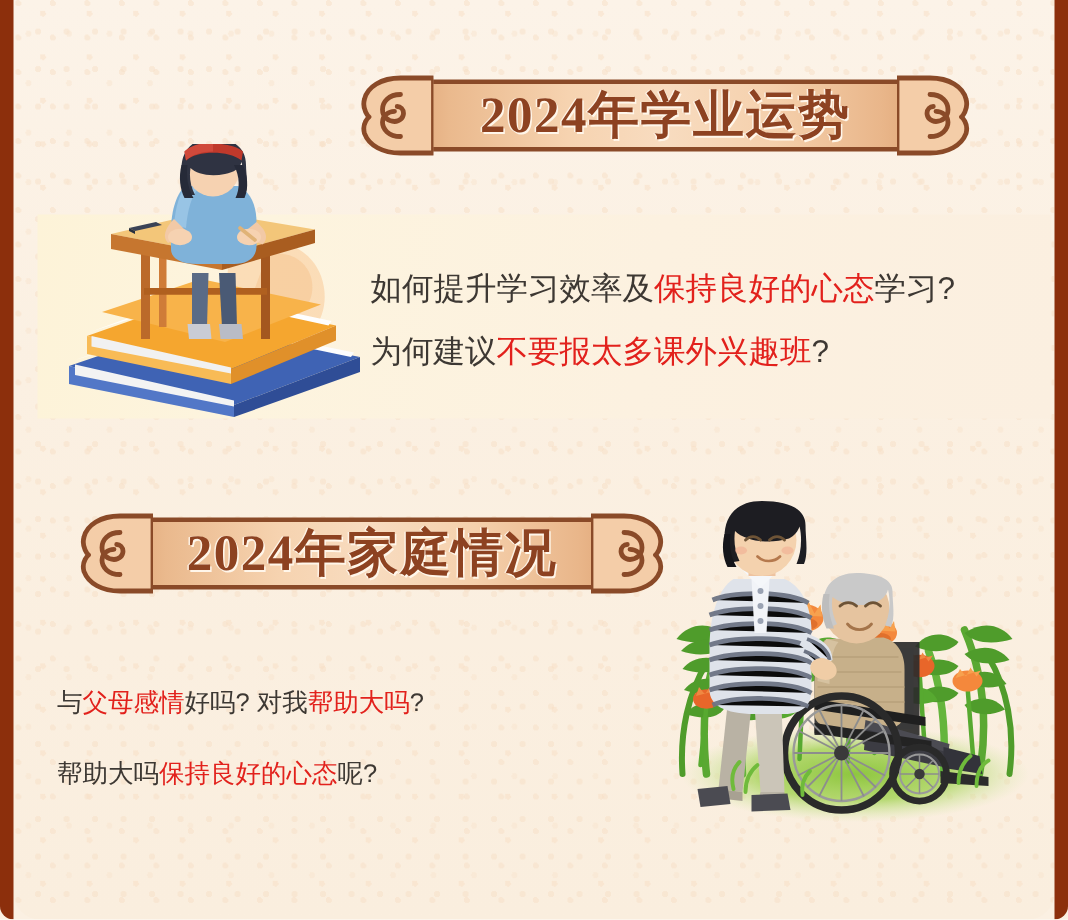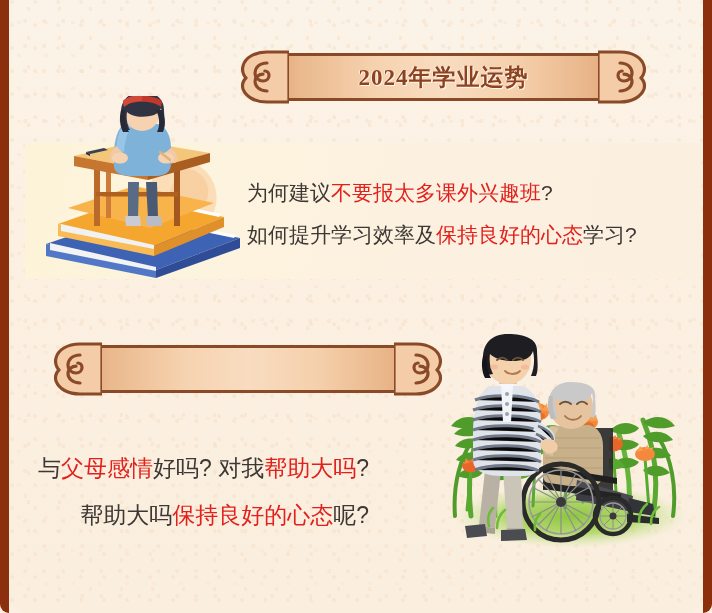--- a/index.html
+++ b/index.html
@@ -81,7 +81,7 @@
     justify-content: center;
     font-family: "Liberation Serif", "DejaVu Serif", serif;
     font-weight: bold;
-    font-size: 23px;
+    font-size: 34px;
     letter-spacing: 1px;
     color: #8d4221;
     text-shadow: 1px 1px 0 #fff6ea, -1px 0 0 rgba(255,250,242,.8);

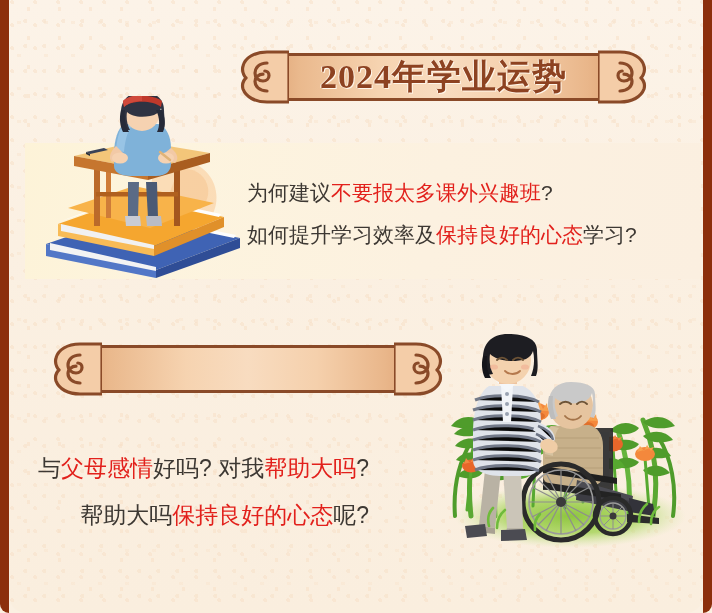--- a/index.html
+++ b/index.html
@@ -241,8 +241,8 @@
   </div>
 
   <div class="qtext" id="study-questions">
+      <span class="line"><span>如何提升学习效率及</span><span class="hl">保持良好的心态</span><span>学习?</span></span>
       <span class="line"><span>为何建议</span><span class="hl">不要报太多课外兴趣班</span><span>?</span></span>
-      <span class="line"><span>如何提升学习效率及</span><span class="hl">保持良好的心态</span><span>学习?</span></span>
     </div>
 
   <div class="banner" id="banner-family">

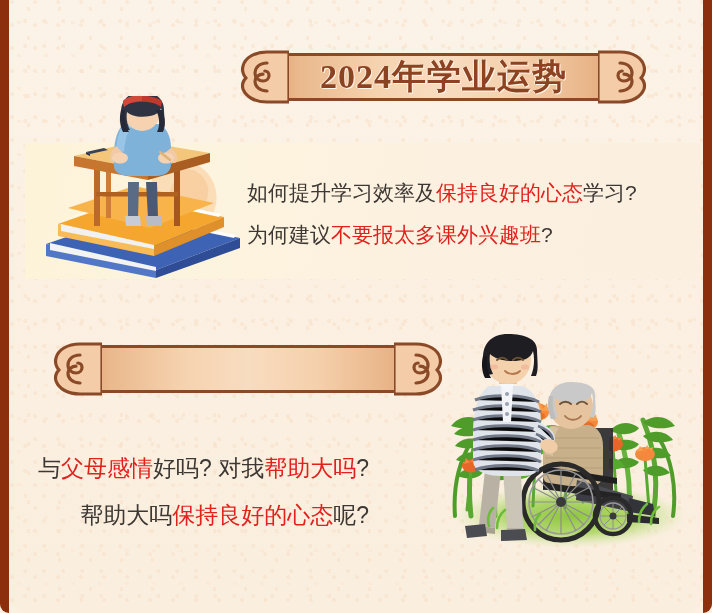--- a/index.html
+++ b/index.html
@@ -261,6 +261,7 @@
         <path d="M30 42 C22 42 18 37 18 32.5 C18 28 22 25.2 26 25.2" fill="none" stroke="#8a4a28" stroke-width="3.2" stroke-linecap="round"></path>
       </svg>
     </div>
+    <div class="title">2024年家庭情况</div>
   </div>
 
   <div id="illus-family">

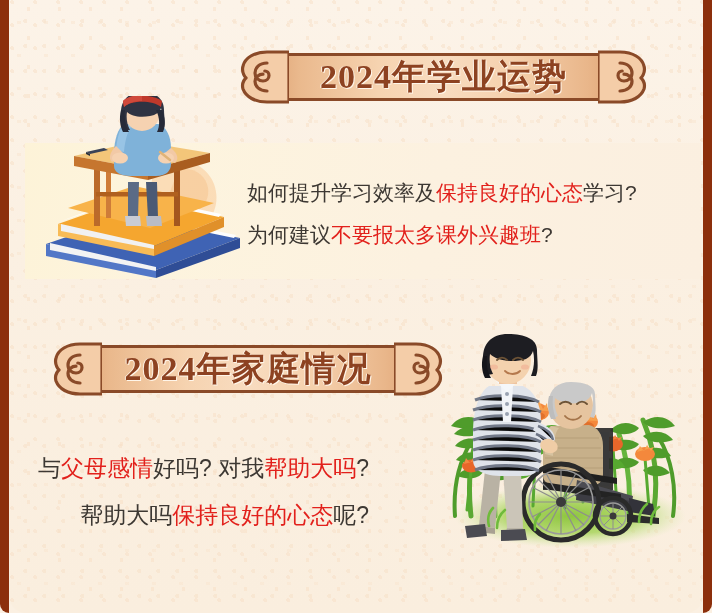--- a/index.html
+++ b/index.html
@@ -115,7 +115,7 @@
   .qtext .line { display: block; }
 
   #study-questions  { left: 247px; top: 172px; }
-  #family-questions { left: 38px;  top: 445px; font-size: 23px; line-height: 47px; text-align: right; }
+  #family-questions { left: 38px;  top: 445px; font-size: 17px; line-height: 47px; }
 
   
   #illus-student {

